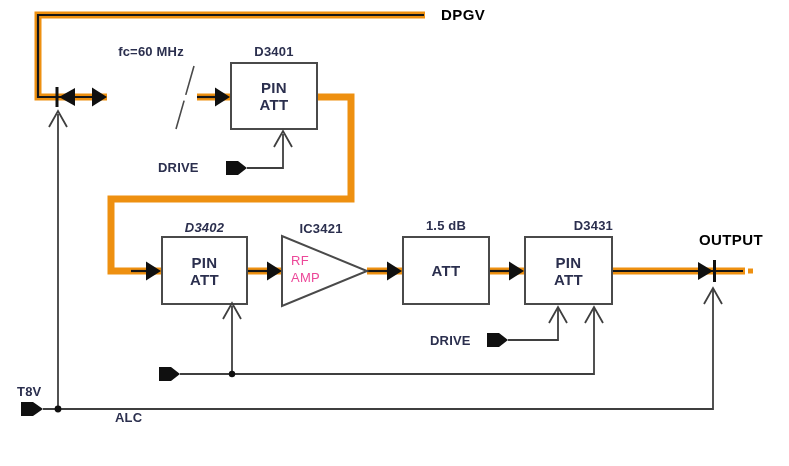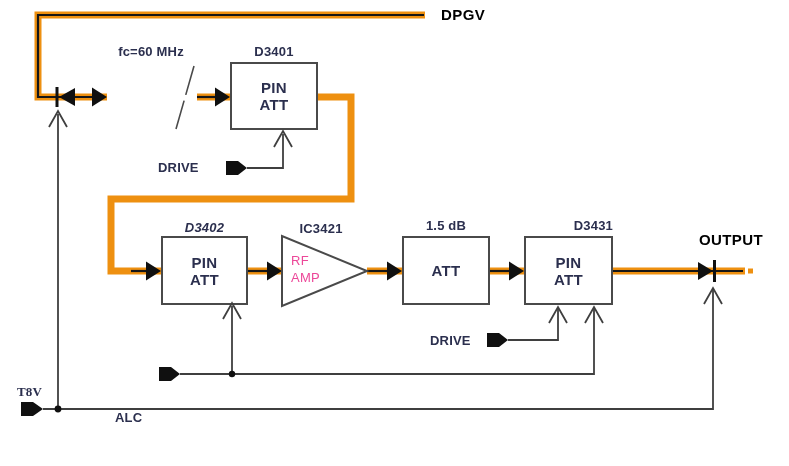--- a/index.html
+++ b/index.html
@@ -148,7 +148,7 @@
   <div class="lbl right" style="left:158px; top:160px; width:64px;">DRIVE</div>
   <div class="lbl right" style="left:430px; top:333px; width:53px;">DRIVE</div>
   <div class="lbl right" style="left:115px; top:367px; width:40px;margin-top:43px;">ALC</div>
-  <div class="lbl" style="left:17px; top:384px;font-family:Liberation Serif, serif;">T8V</div>
+  <div class="lbl" style="left:17px; top:384px;">T8V</div>
 
 </div>
 

